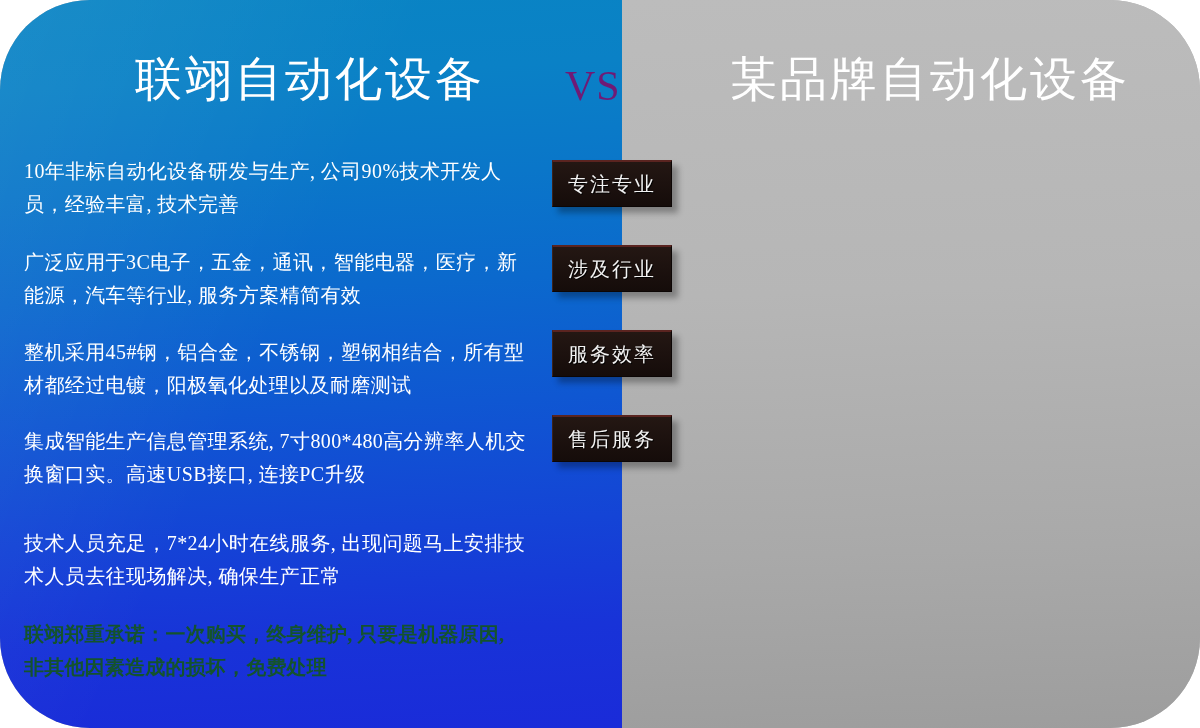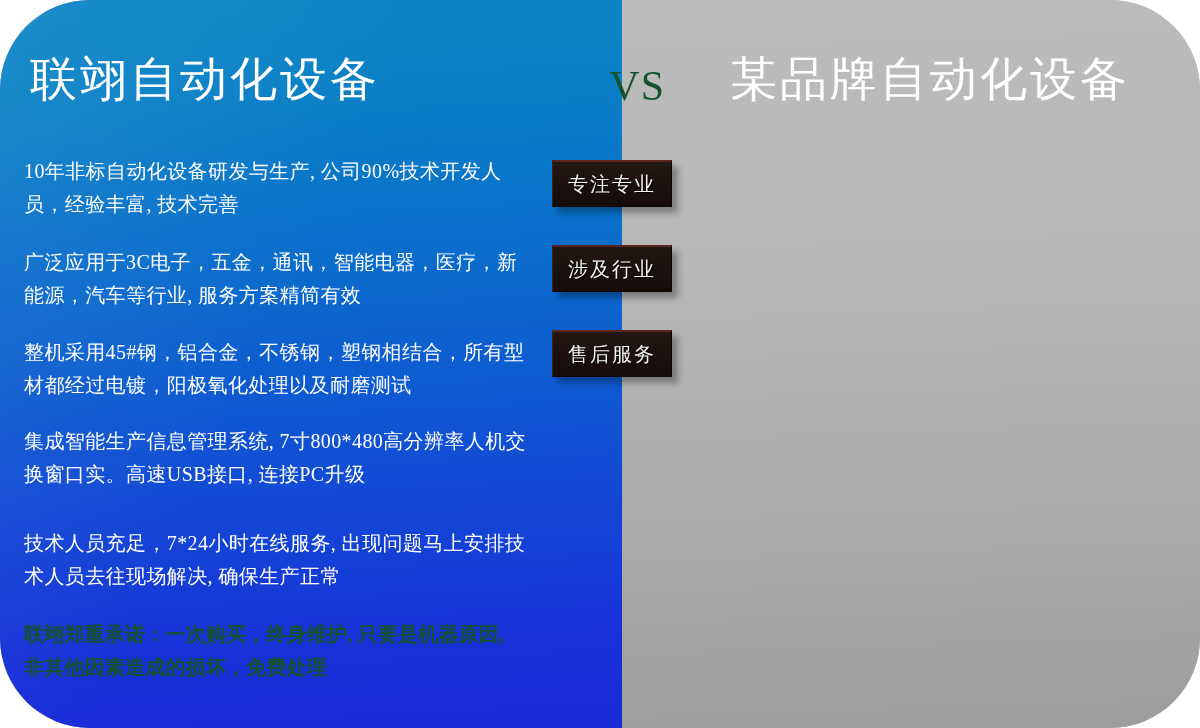--- a/index.html
+++ b/index.html
@@ -64,6 +64,7 @@
     top: 52px;
     left: 30px;
     width: 560px;
+    text-align: center;
     color: #ffffff;
     font-size: 47px;
     line-height: 1.15;

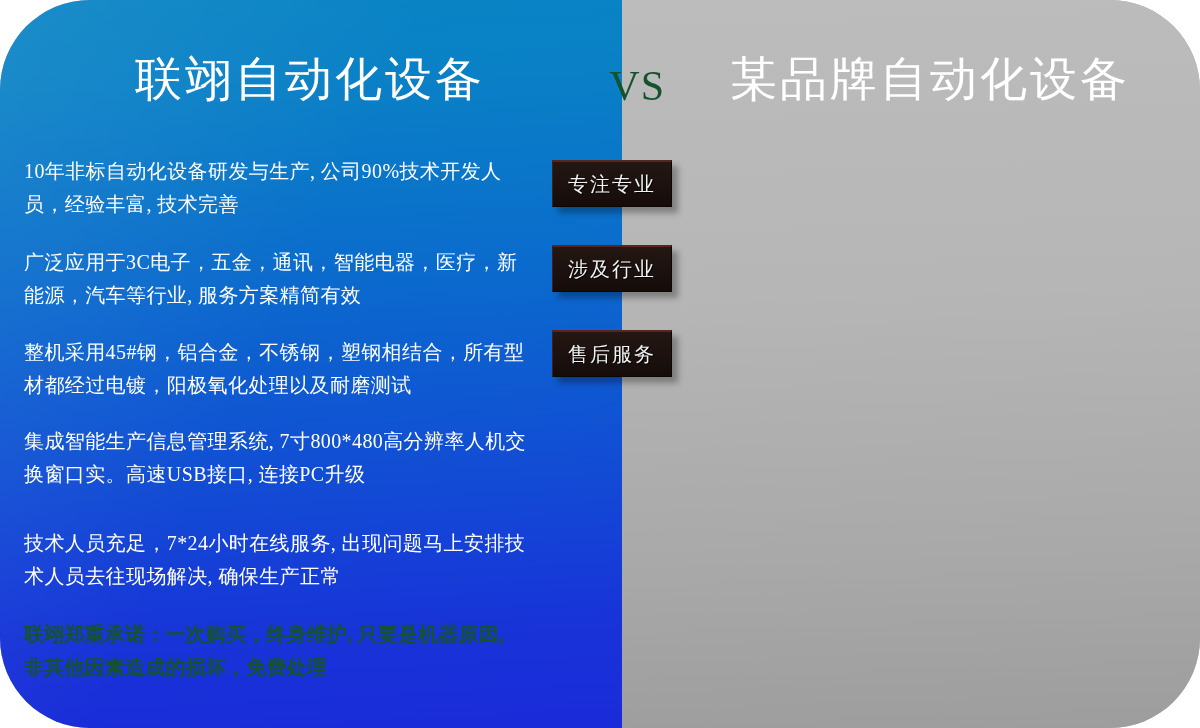--- a/index.html
+++ b/index.html
@@ -76,8 +76,8 @@
     top: 62px;
     left: 565px;
     width: 100px;
-    text-align: right;
-    color: #14532d;
+    text-align: left;
+    color: #701a75;
     font-size: 42px;
     font-weight: 400;
     letter-spacing: 1px;

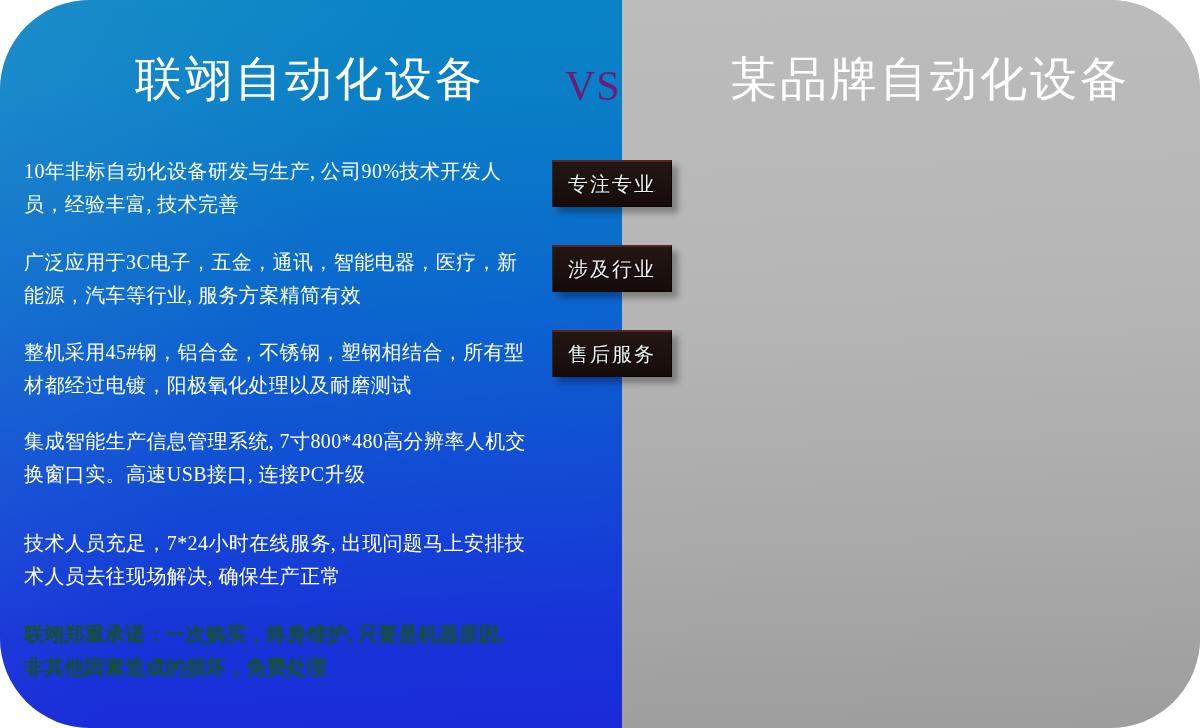--- a/index.html
+++ b/index.html
@@ -199,6 +199,9 @@
       <span class="badge-label">涉及行业</span>
     </div>
     <div class="badge">
+      <span class="badge-label">服务效率</span>
+    </div>
+    <div class="badge">
       <span class="badge-label">售后服务</span>
     </div>
   </div>

